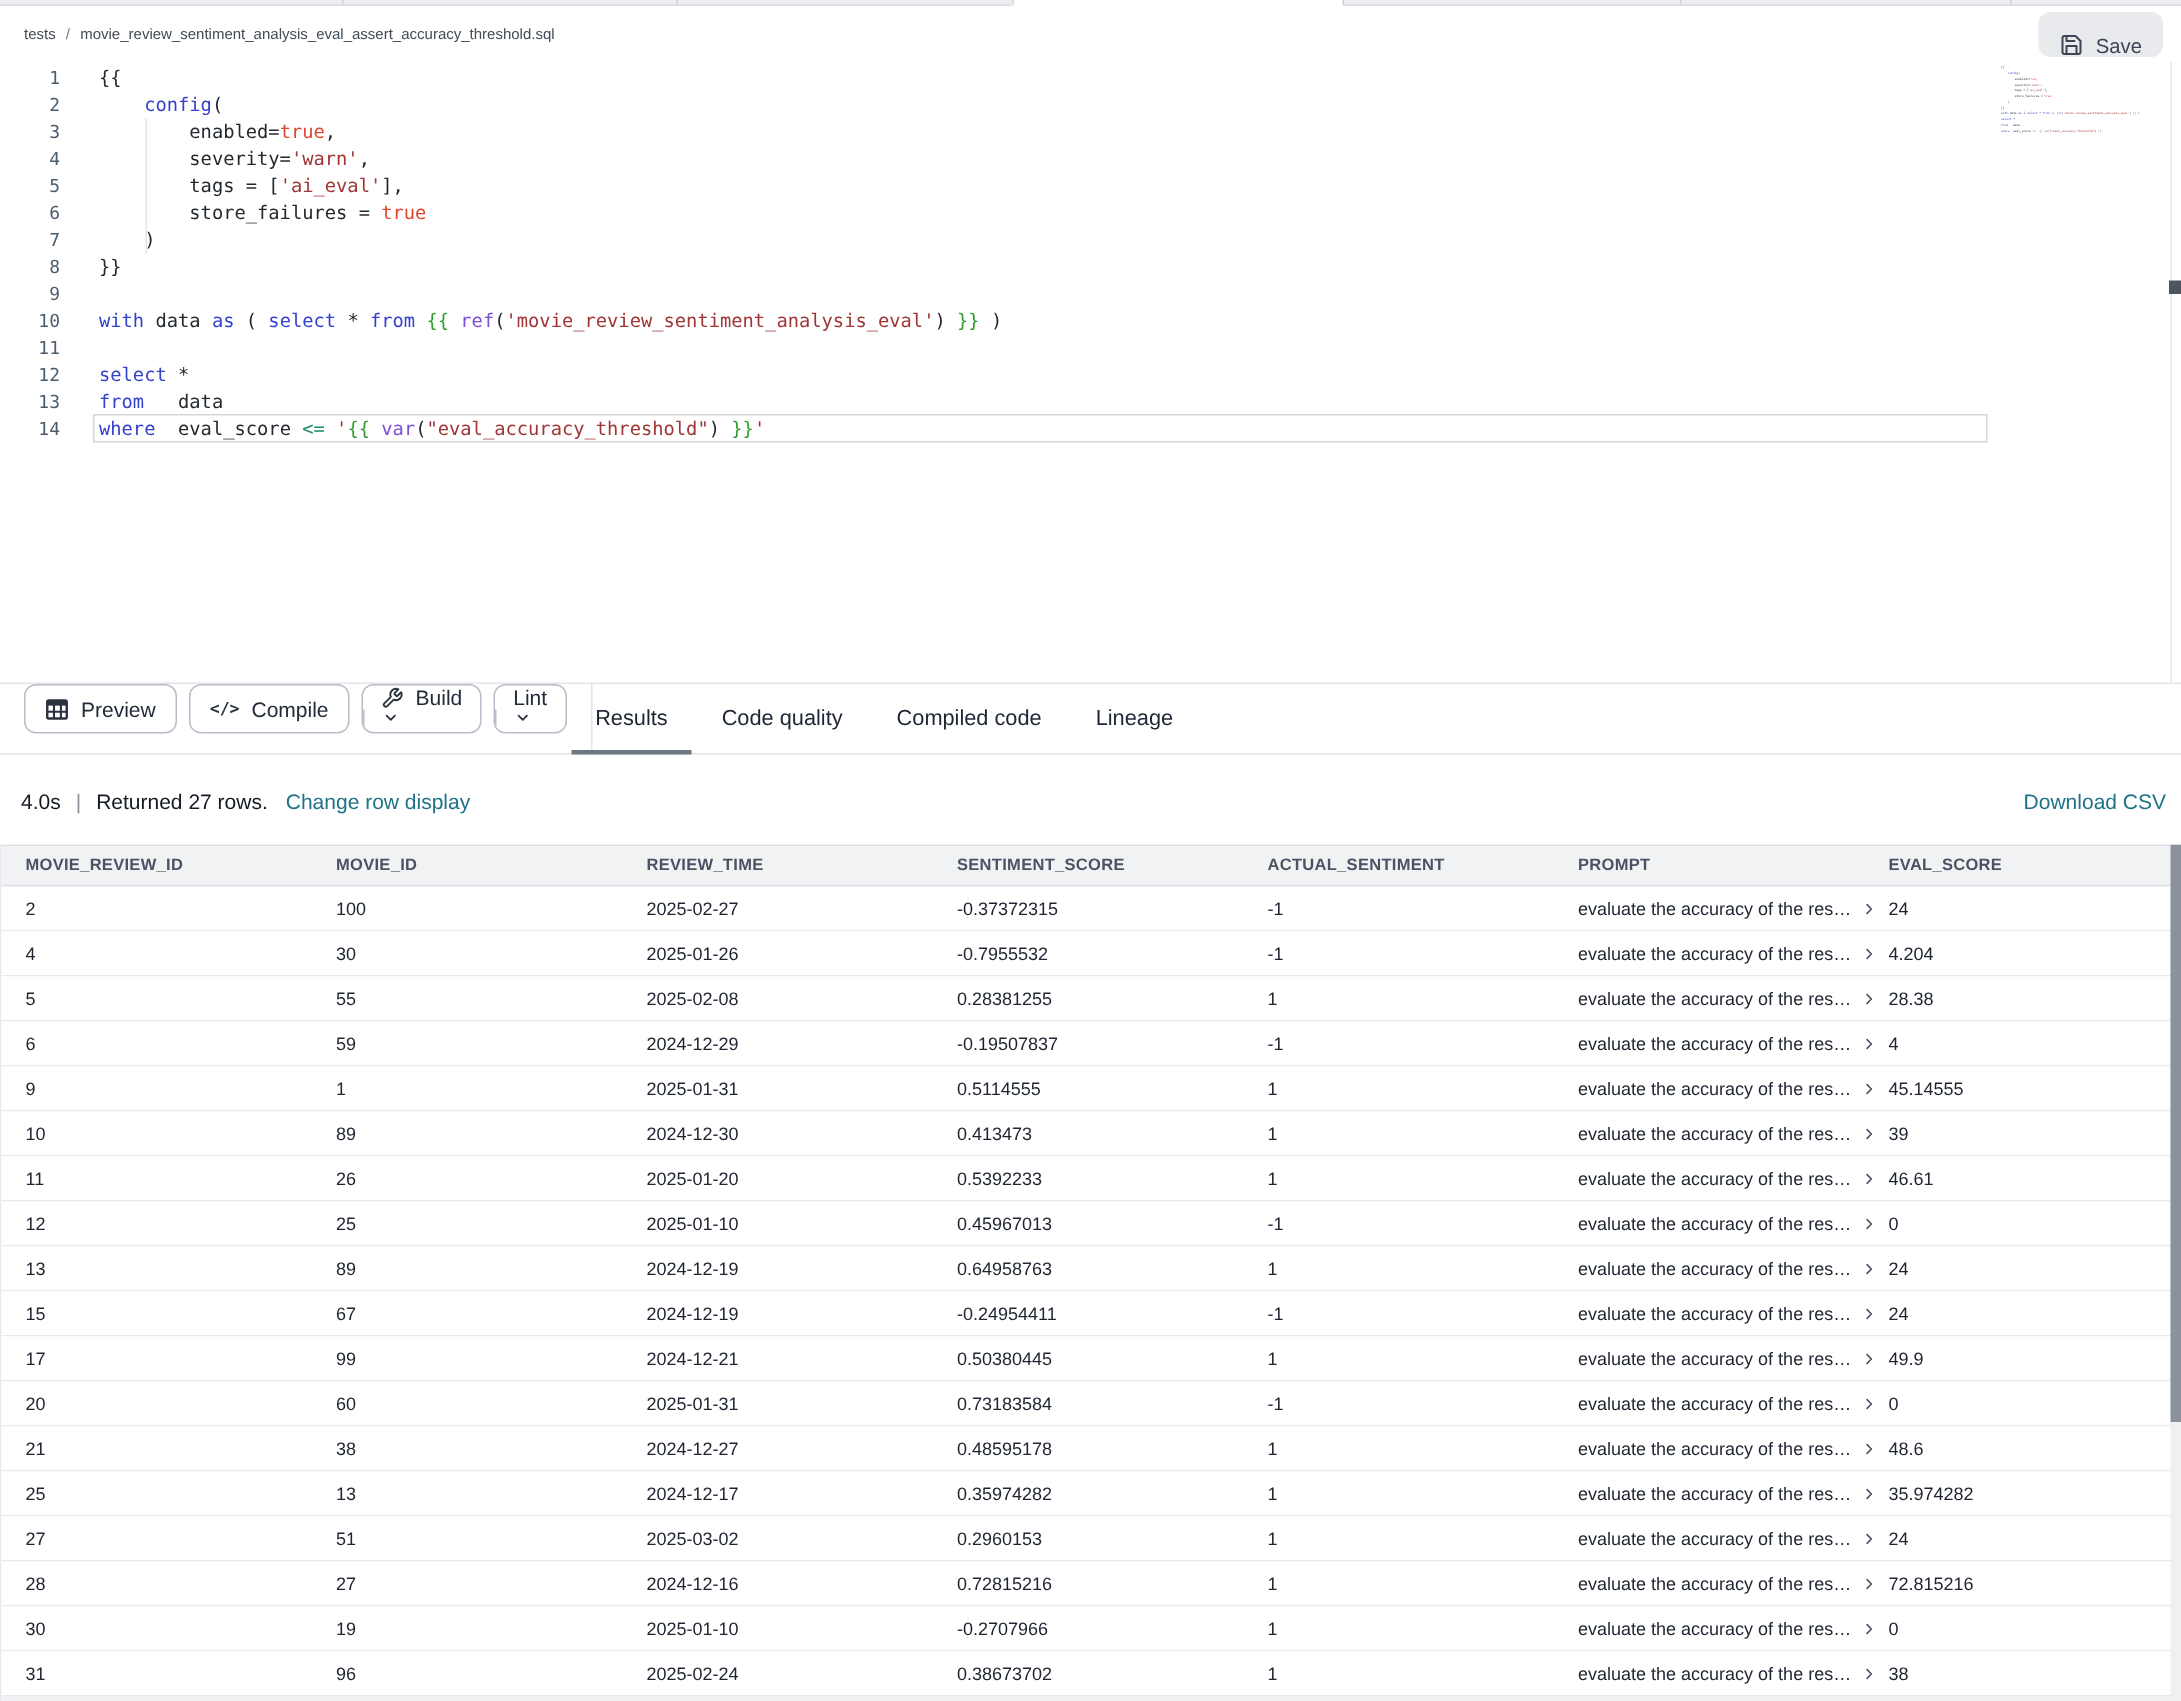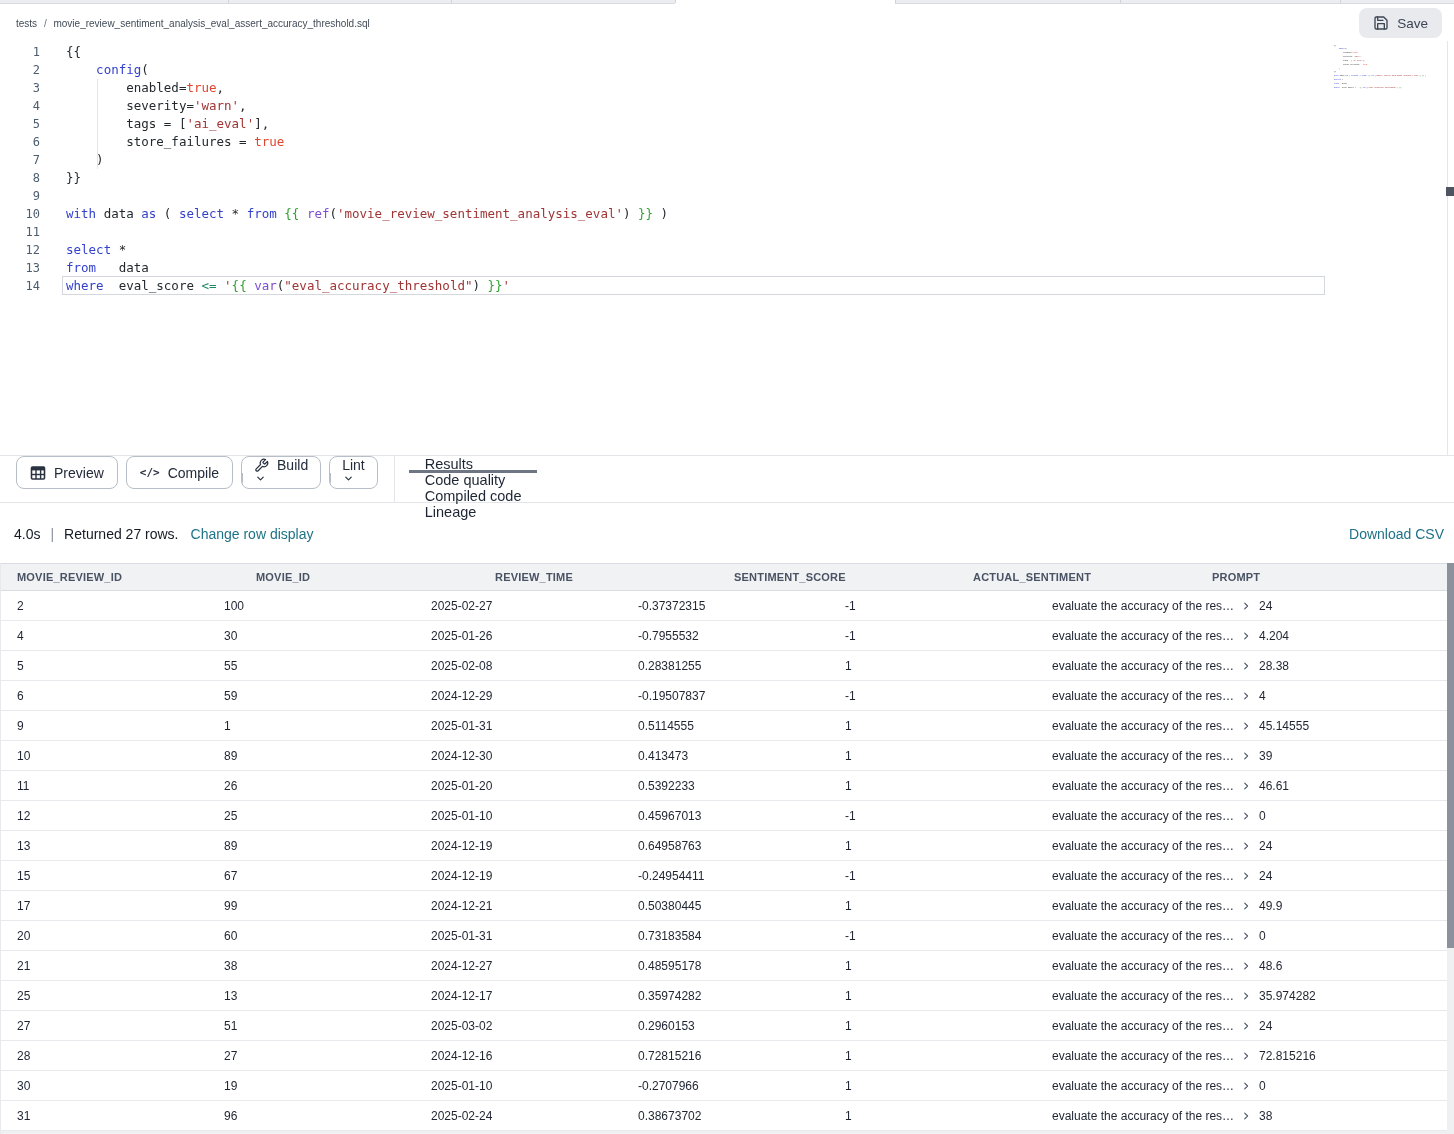--- a/index.html
+++ b/index.html
@@ -19,7 +19,7 @@
   .breadcrumb { font-size:10px; color:#414b57; }
   .breadcrumb .sep { margin:0 4px; color:#6b7480; }
   .save-btn { margin-left:auto; height:30px; background:#e8eaed; border:none; border-radius:8px;
-              padding:0 14px; display:flex; gap:8px; align-items:center; color:#3c4553;
+              padding:0 14px; display:flex; gap:8px; align-items:flex-end; color:#3c4553;
               font-size:13.5px; font-family:inherit; cursor:pointer; }
   .save-btn svg { display:block; }
 

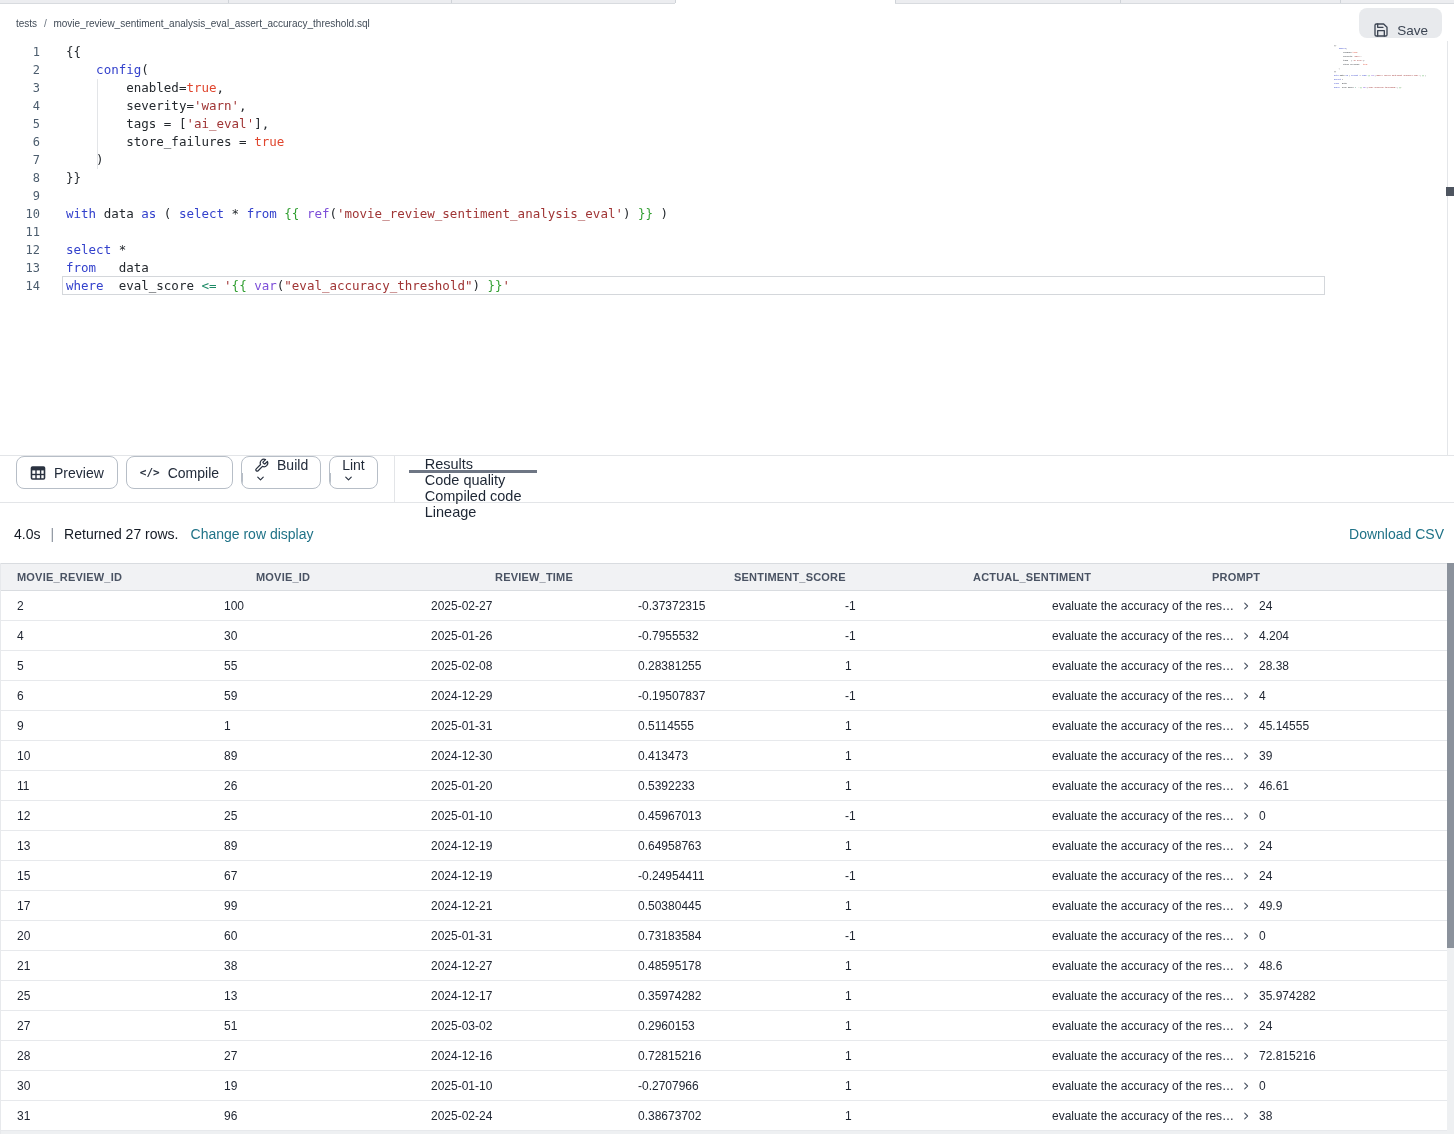--- a/index.html
+++ b/index.html
@@ -57,7 +57,7 @@
                justify-content:center; cursor:pointer; }
   .code-glyph { font-family:"DejaVu Sans Mono", monospace; font-size:11px; font-weight:bold; color:#2a3240; }
   .vdivider { width:1px; align-self:stretch; background:#e3e5e8; margin-left:8px; }
-  .tabs { display:flex; margin-left:28px; height:100%; align-items:stretch;flex-direction:column; }
+  .tabs { display:flex; gap:32px; height:100%; align-items:stretch; }
   .tab { font-size:14.5px; color:#1d2634; display:flex; align-items:center; position:relative;
          padding:0 2px; cursor:pointer; }
   .tab.active::after { content:""; position:absolute; left:-14px; right:-14px; bottom:-1px;

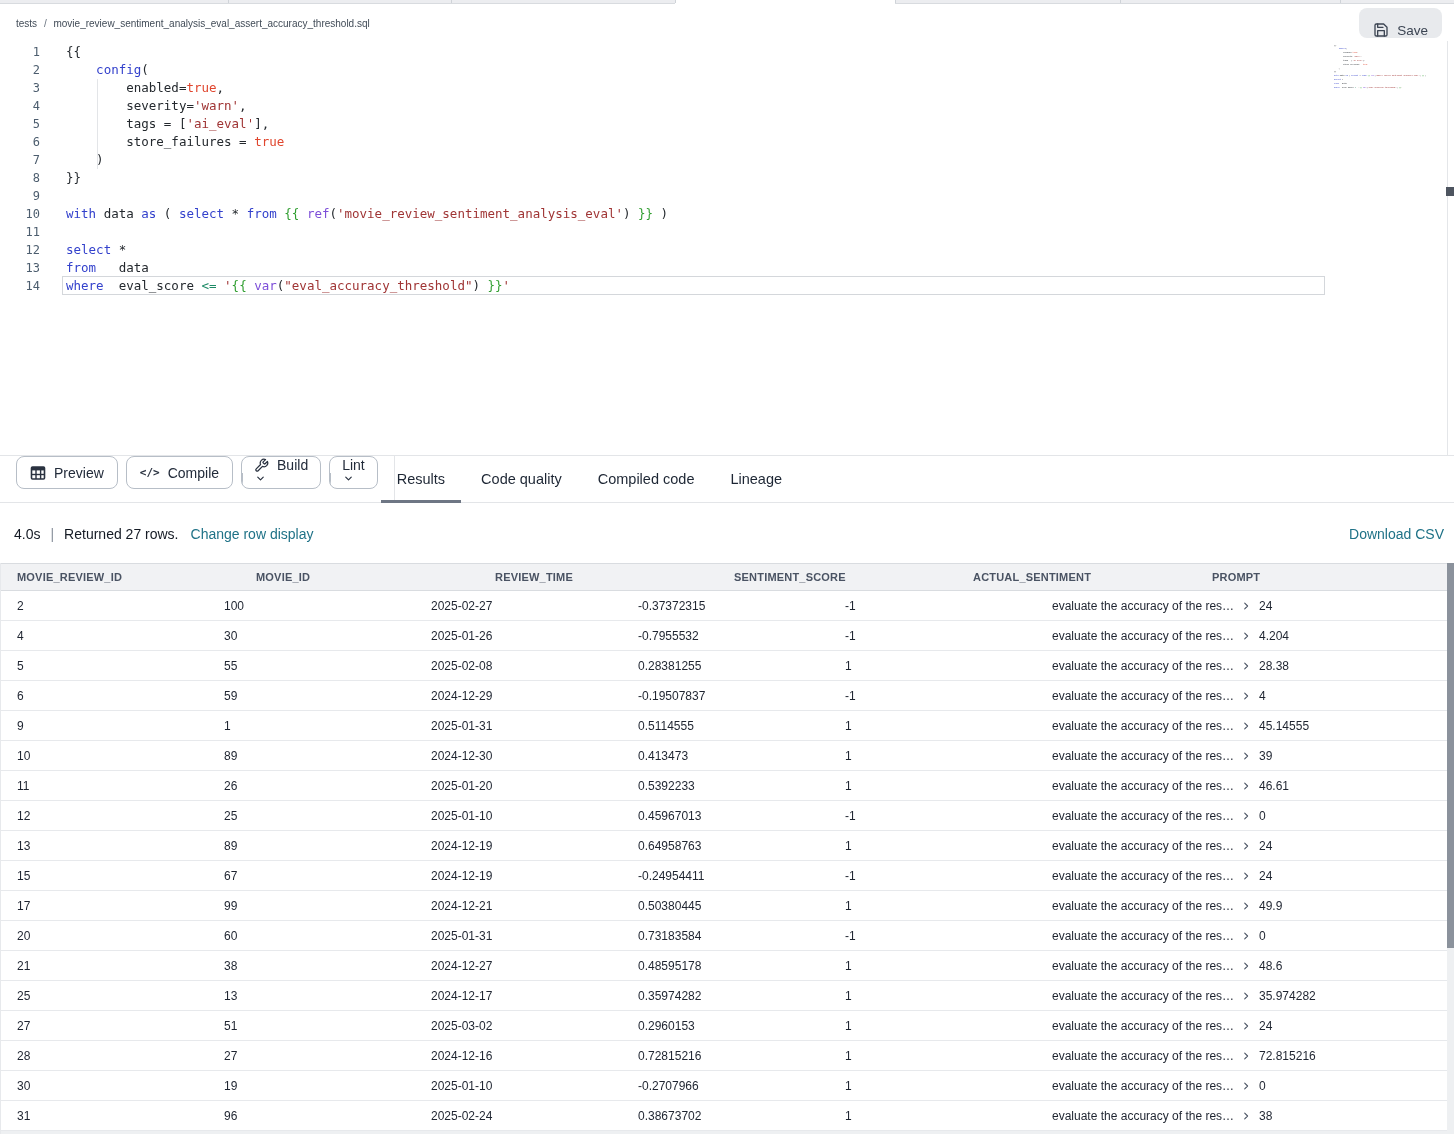--- a/index.html
+++ b/index.html
@@ -74,7 +74,7 @@
   .results { position:absolute; top:563px; left:0; right:0; bottom:0; overflow:hidden;
              border-left:1px solid #e7e9ec; }
   .thead { display:flex; height:28px; background:#f1f2f4; border-top:1px solid #d9dce0;
-           border-bottom:1px solid #d9dce0; align-items:center; padding-left:8px;gap:32px; }
+           border-bottom:1px solid #d9dce0; align-items:center; padding-left:8px; }
   .th { flex:0 0 207px; width:207px; padding-left:8px; font-size:11px; font-weight:700;
         color:#4a5363; letter-spacing:0.2px; white-space:nowrap; overflow:hidden; }
   .tr { display:flex; height:30px; align-items:center; border-bottom:1px solid #e7e9ec;

